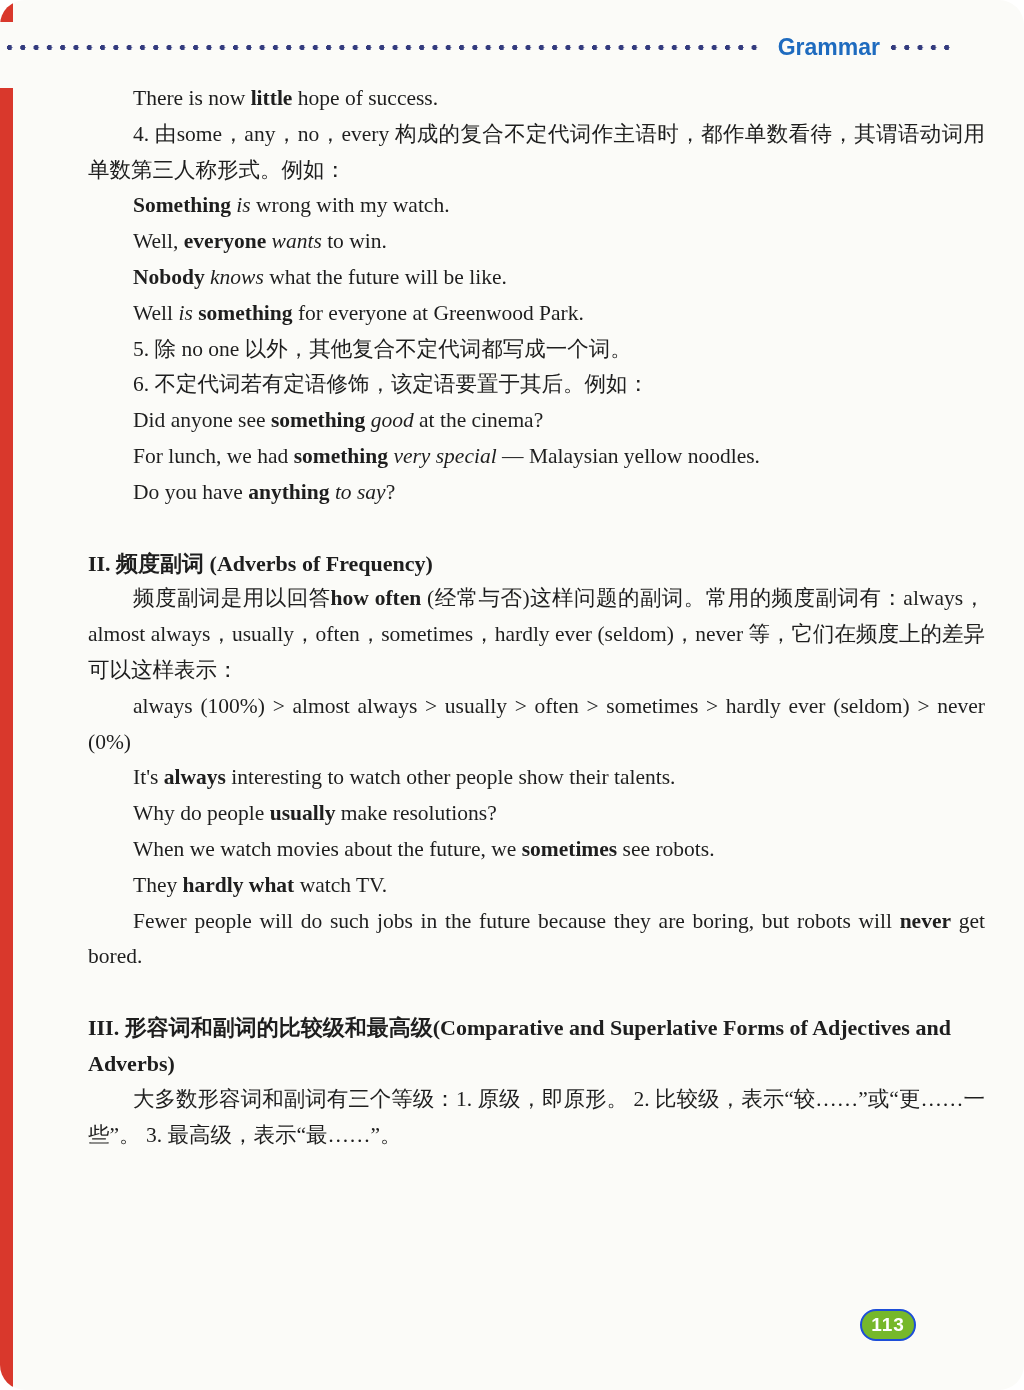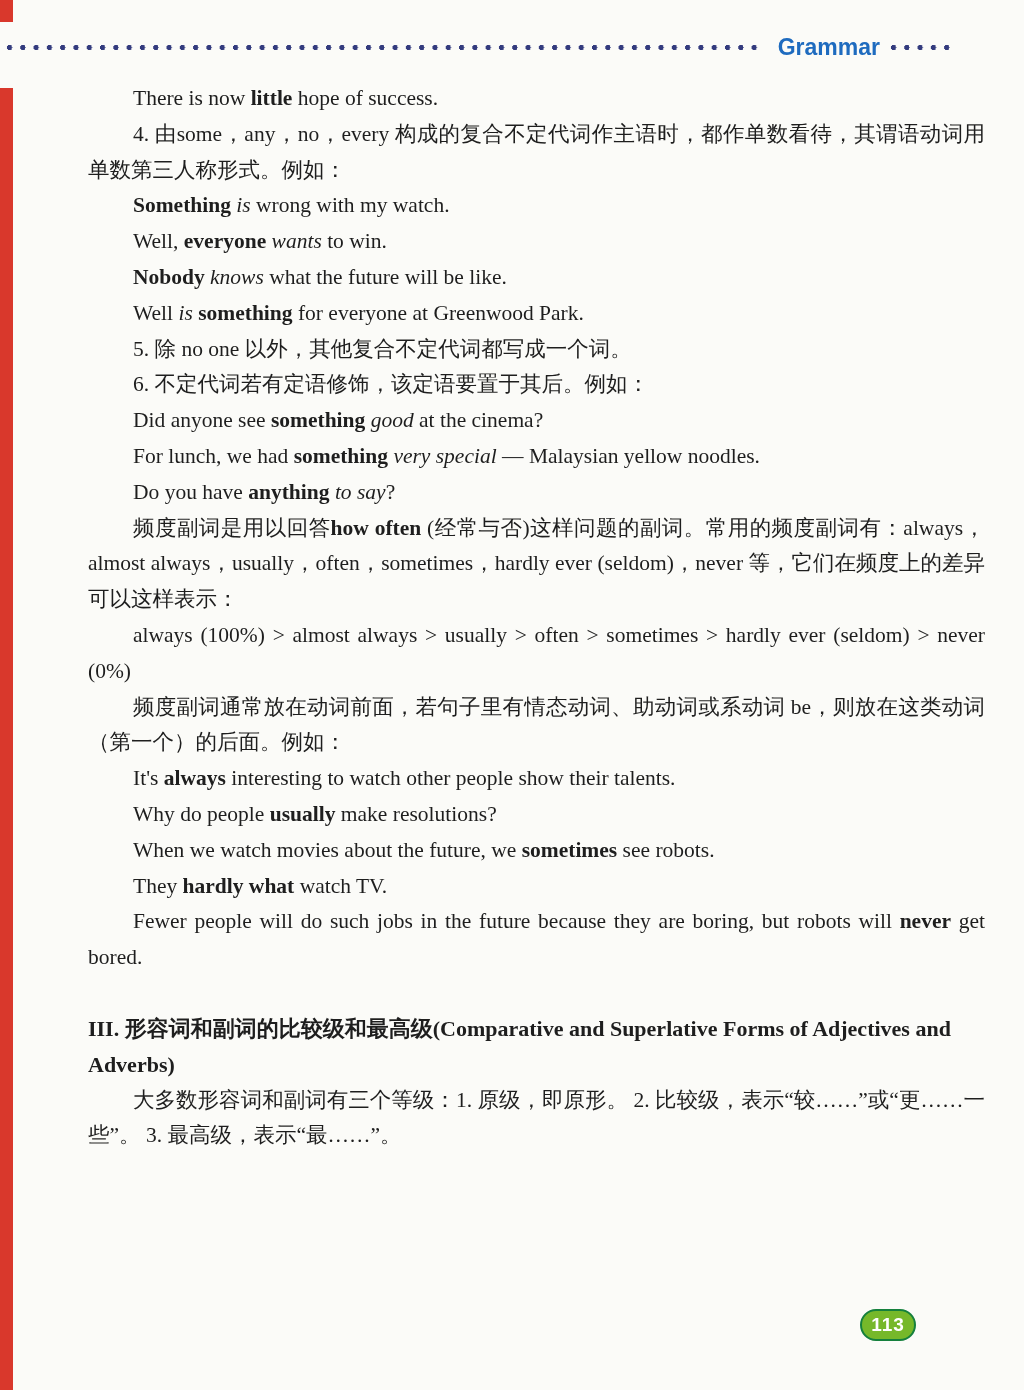--- a/index.html
+++ b/index.html
@@ -18,6 +18,7 @@
     overflow: hidden;
     font-family: "Liberation Serif", "DejaVu Serif", serif;
     color: #1e1e1e;
+    border-radius: 25px;
   }
   .red-corner {
     position: absolute; left: 0; top: 0;

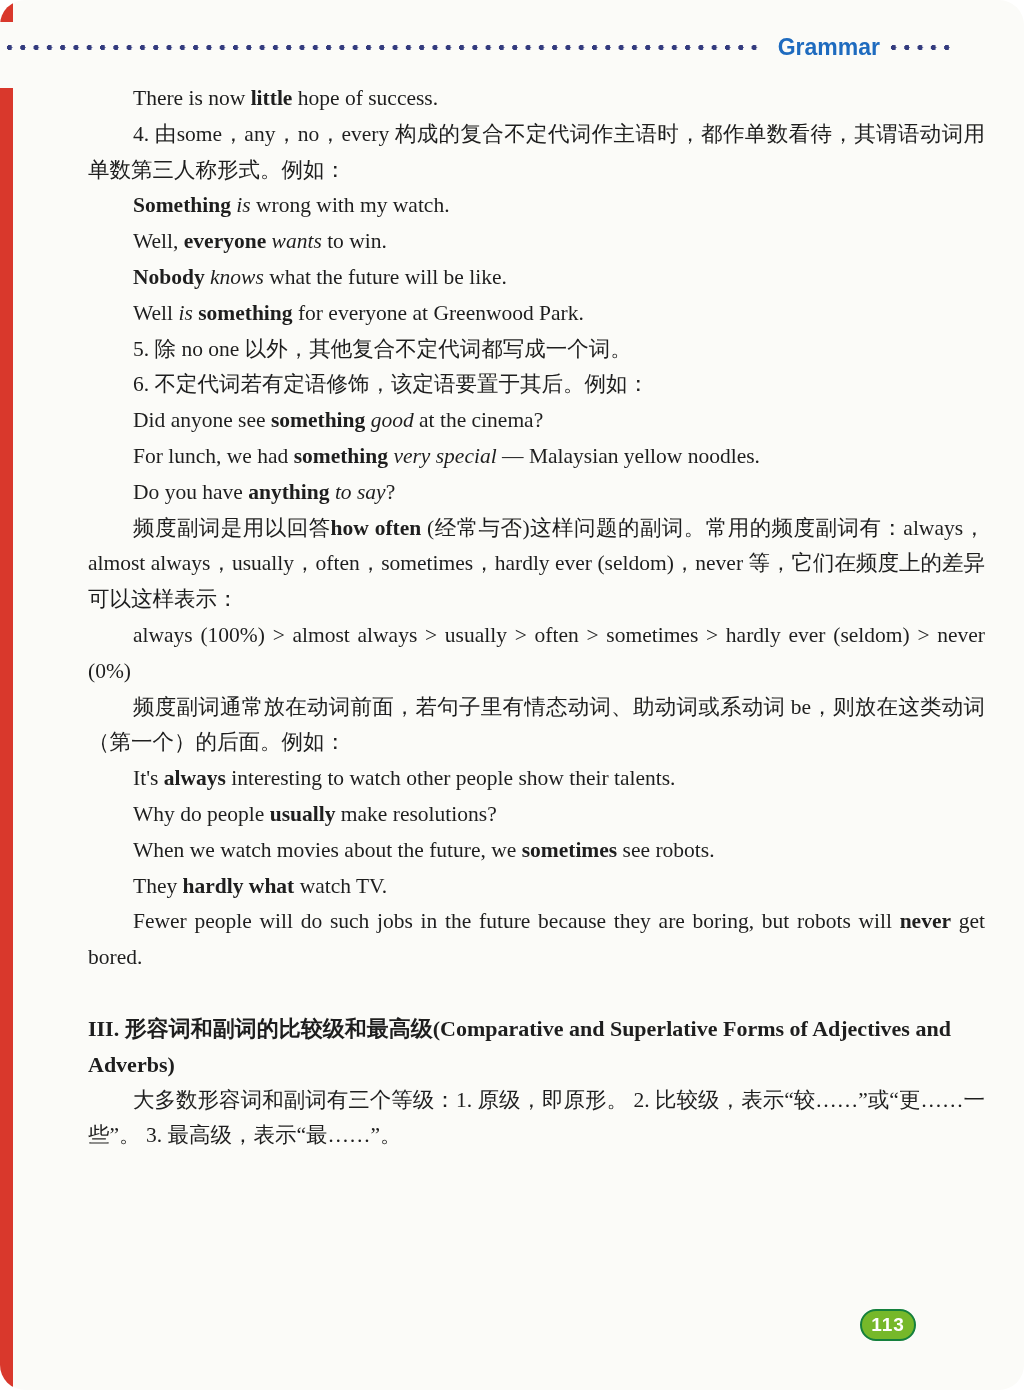--- a/index.html
+++ b/index.html
@@ -104,6 +104,7 @@
       <p class="blk example"><span>Did anyone see </span><span class="b">something</span><span> </span><span class="i">good</span><span> at the cinema?</span></p>
       <p class="blk example"><span>For lunch, we had </span><span class="b">something</span><span> </span><span class="i">very special</span><span> — Malaysian yellow noodles.</span></p>
       <p class="blk example"><span>Do you have </span><span class="b">anything</span><span> </span><span class="i">to say</span><span>?</span></p>
+      <p class="blk heading"><span>II. 频度副词 (Adverbs of Frequency)</span></p>
       <p class="blk para-indent"><span>频度副词是用以回答</span><span class="b">how often</span><span> (经常与否)这样问题的副词。常用的频度副词有：always，almost always，usually，often，sometimes，hardly ever (seldom)，never 等，它们在频度上的差异可以这样表示：</span></p>
       <p class="blk para-indent"><span>always (100%) &gt; almost always &gt; usually &gt; often &gt; sometimes &gt; hardly ever (seldom) &gt; never (0%)</span></p>
       <p class="blk para-indent"><span>频度副词通常放在动词前面，若句子里有情态动词、助动词或系动词 be，则放在这类动词（第一个）的后面。例如：</span></p>

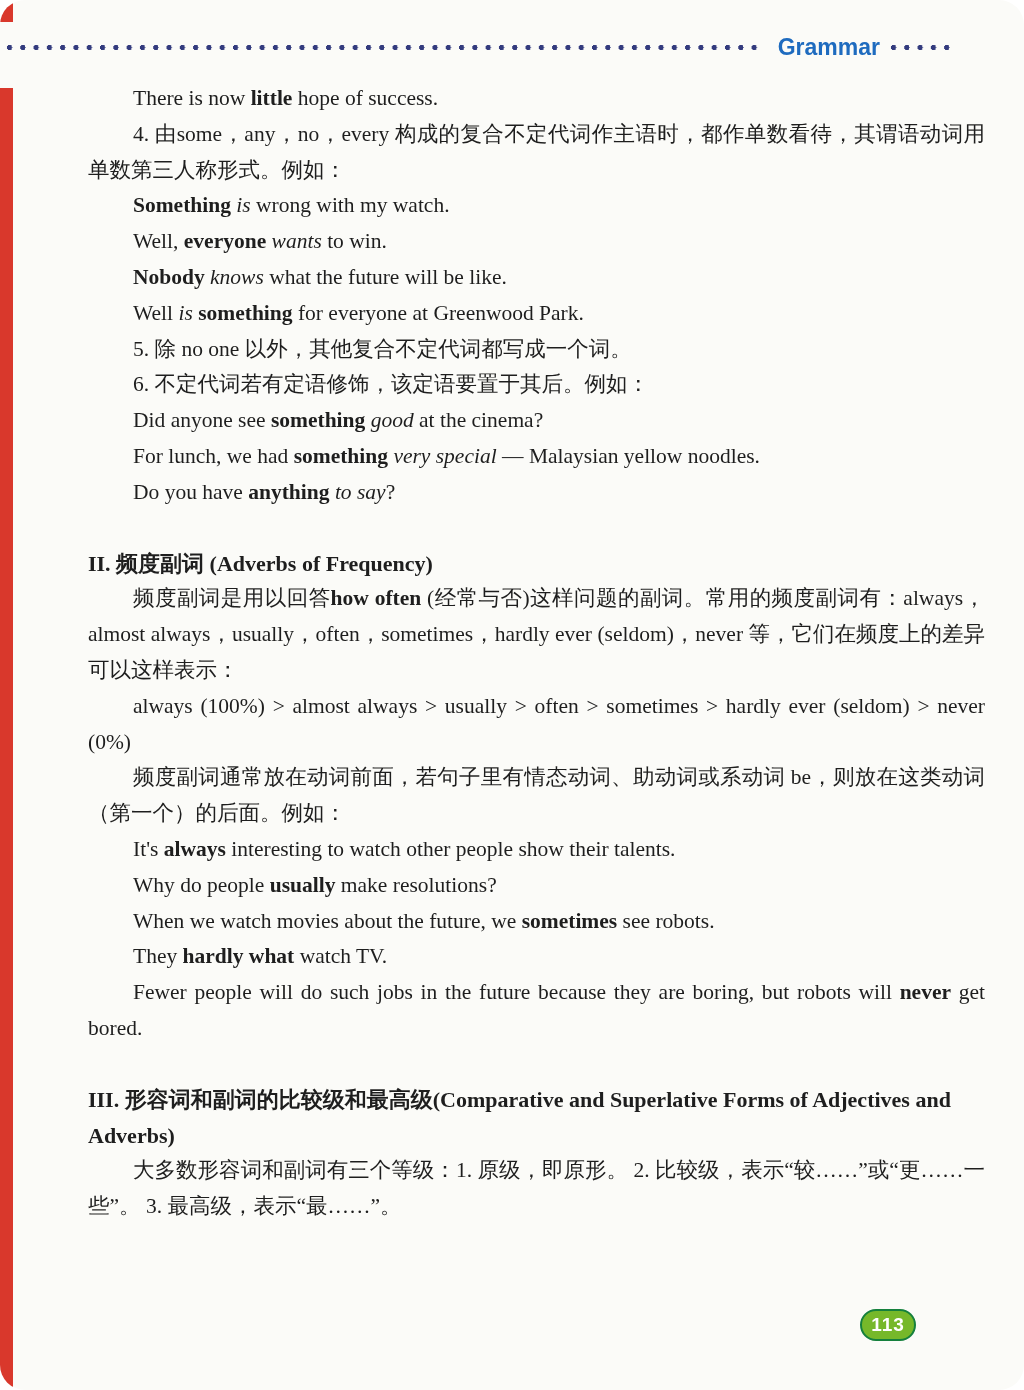--- a/index.html
+++ b/index.html
@@ -107,7 +107,6 @@
       <p class="blk heading"><span>II. 频度副词 (Adverbs of Frequency)</span></p>
       <p class="blk para-indent"><span>频度副词是用以回答</span><span class="b">how often</span><span> (经常与否)这样问题的副词。常用的频度副词有：always，almost always，usually，often，sometimes，hardly ever (seldom)，never 等，它们在频度上的差异可以这样表示：</span></p>
       <p class="blk para-indent"><span>always (100%) &gt; almost always &gt; usually &gt; often &gt; sometimes &gt; hardly ever (seldom) &gt; never (0%)</span></p>
-      <p class="blk para-indent"><span>频度副词通常放在动词前面，若句子里有情态动词、助动词或系动词 be，则放在这类动词（第一个）的后面。例如：</span></p>
       <p class="blk example"><span>It's </span><span class="b">always</span><span> interesting to watch other people show their talents.</span></p>
       <p class="blk example"><span>Why do people </span><span class="b">usually</span><span> make resolutions?</span></p>
       <p class="blk example"><span>When we watch movies about the future, we </span><span class="b">sometimes</span><span> see robots.</span></p>

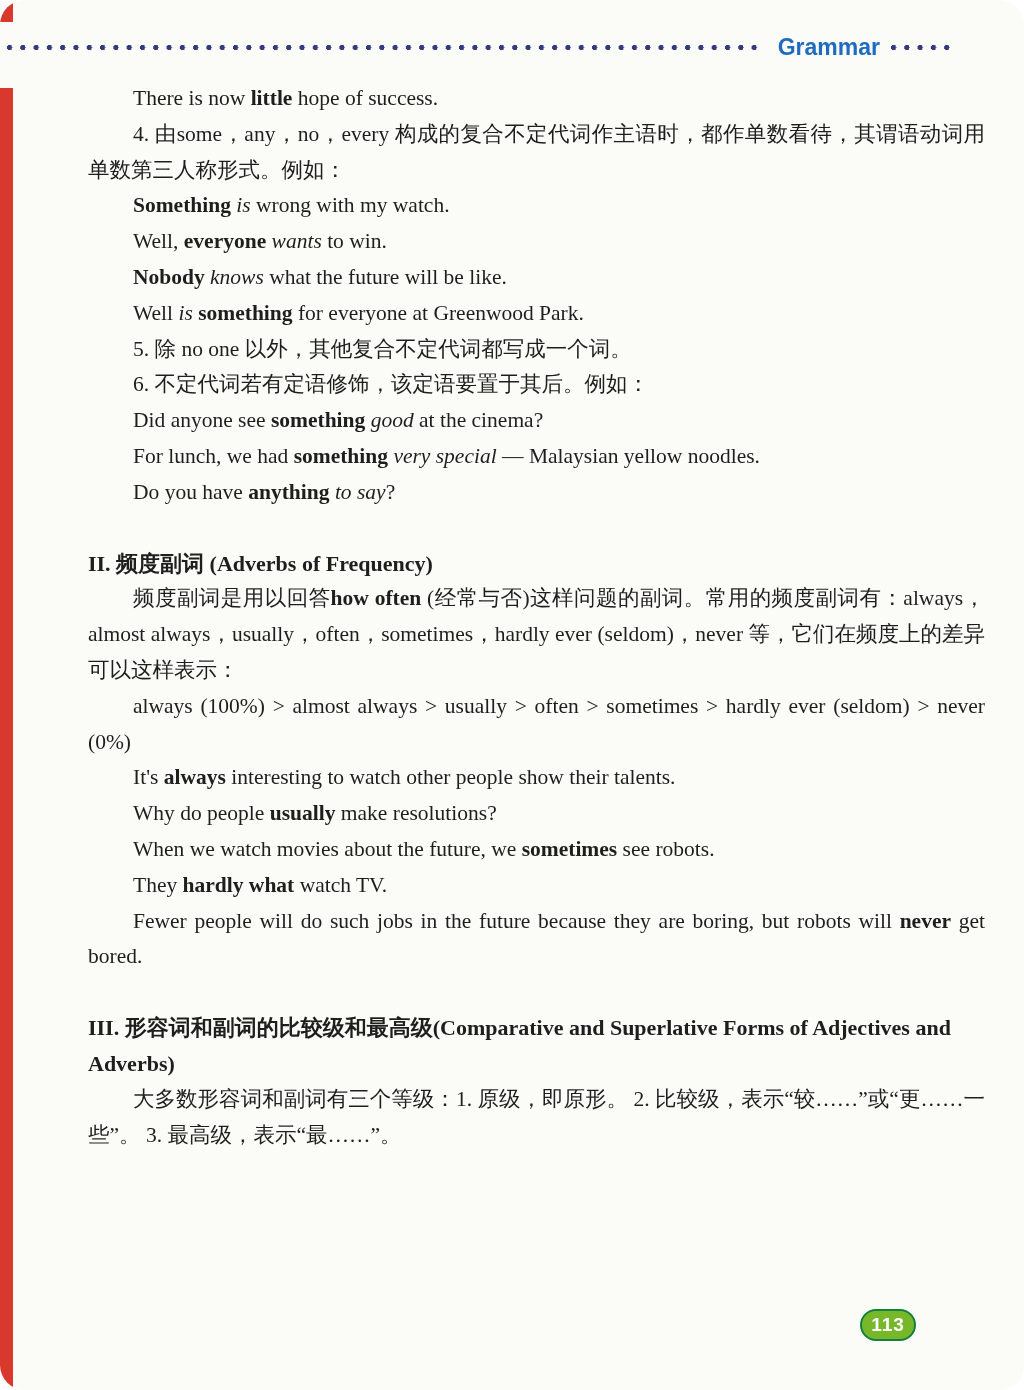--- a/index.html
+++ b/index.html
@@ -67,7 +67,7 @@
     position: absolute; left: 860px; top: 1309px;
     width: 56px; height: 32px;
     background: var(--green);
-    border: 2px solid #15803d;
+    border: 2px solid #1d4ed8;
     border-radius: 17px;
     display: flex; align-items: center; justify-content: center;
   }

